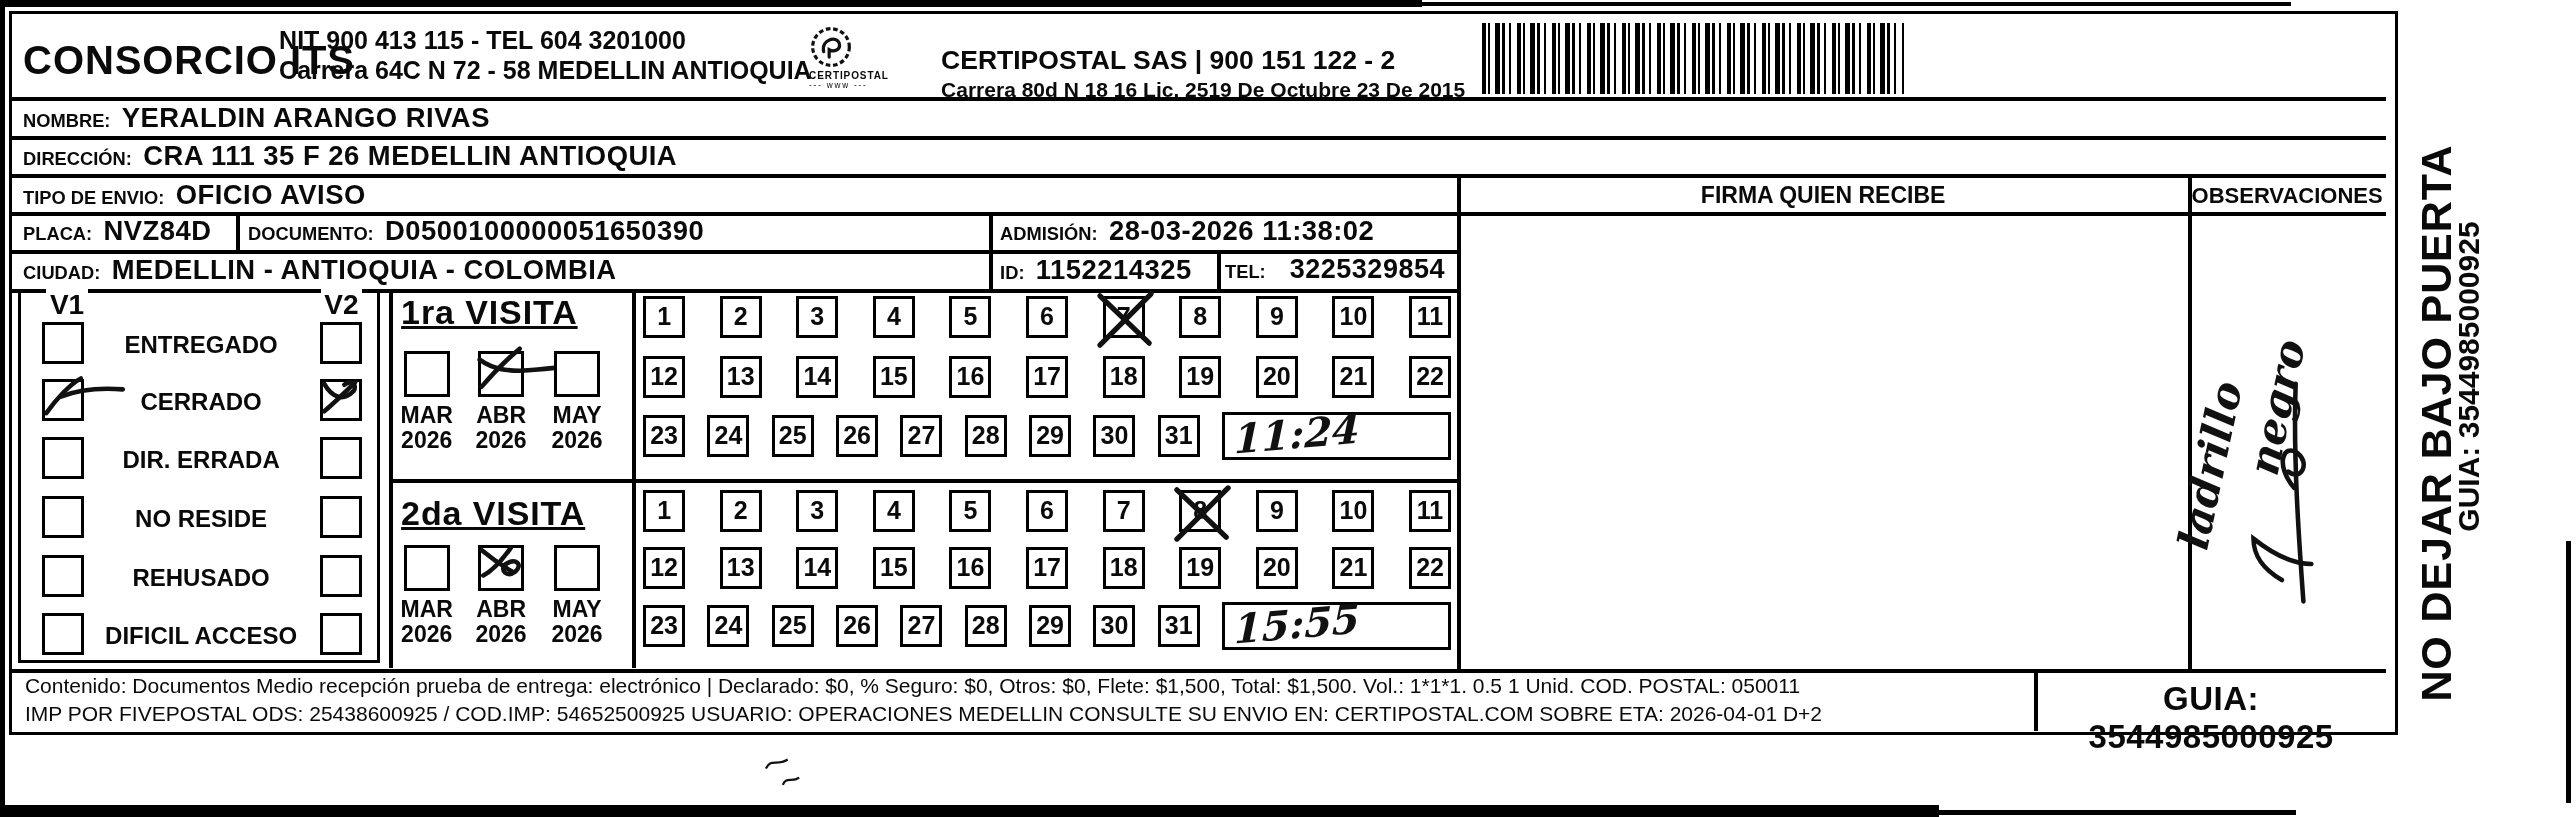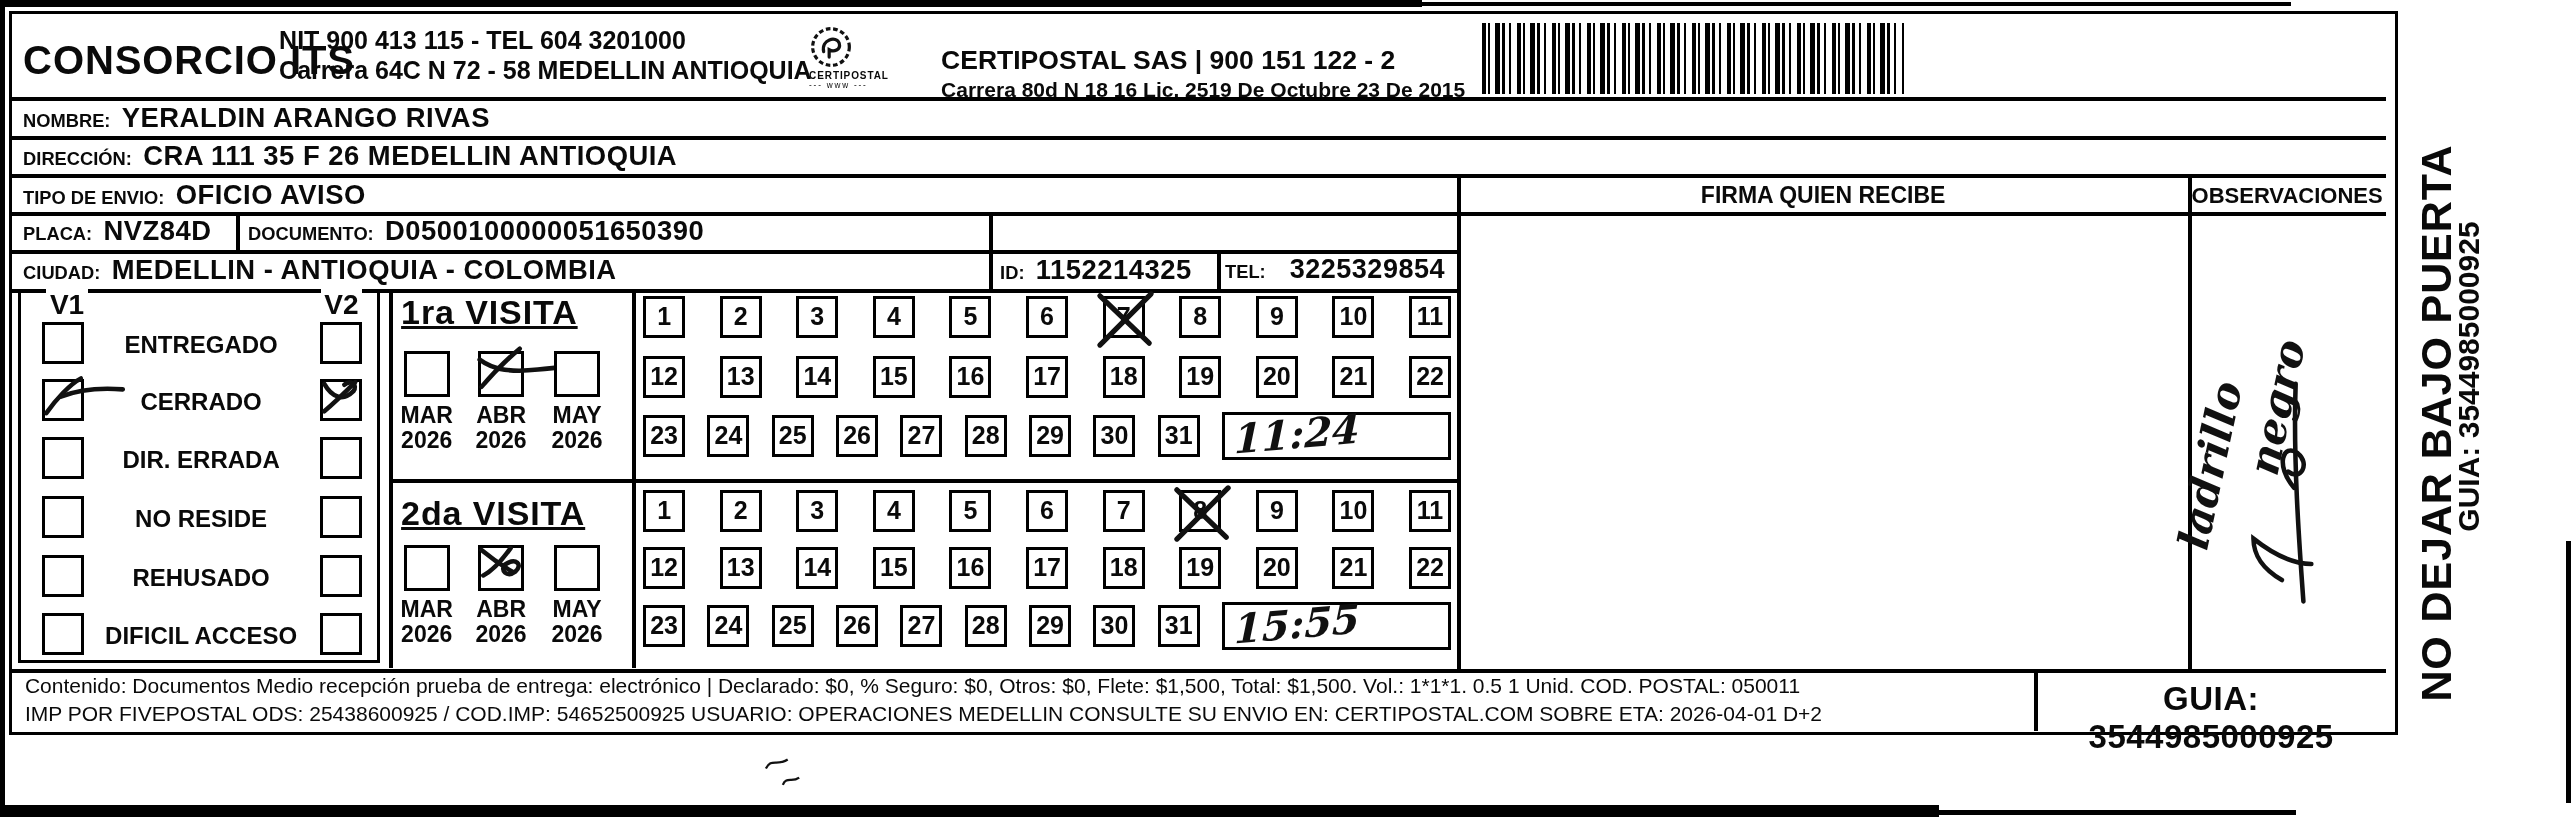--- a/index.html
+++ b/index.html
@@ -144,6 +144,10 @@
       <span class="flab">DOCUMENTO:</span>
       <span class="fval">D0500100000051650390</span>
     </div>
+    <div class="frow" style="left:988px;top:198px;">
+      <span class="flab">ADMISIÓN:</span>
+      <span class="fval">28-03-2026 11:38:02</span>
+    </div>
     <div class="frow" style="left:11px;top:237px;">
       <span class="flab">CIUDAD:</span>
       <span class="fval">MEDELLIN - ANTIOQUIA - COLOMBIA</span>

